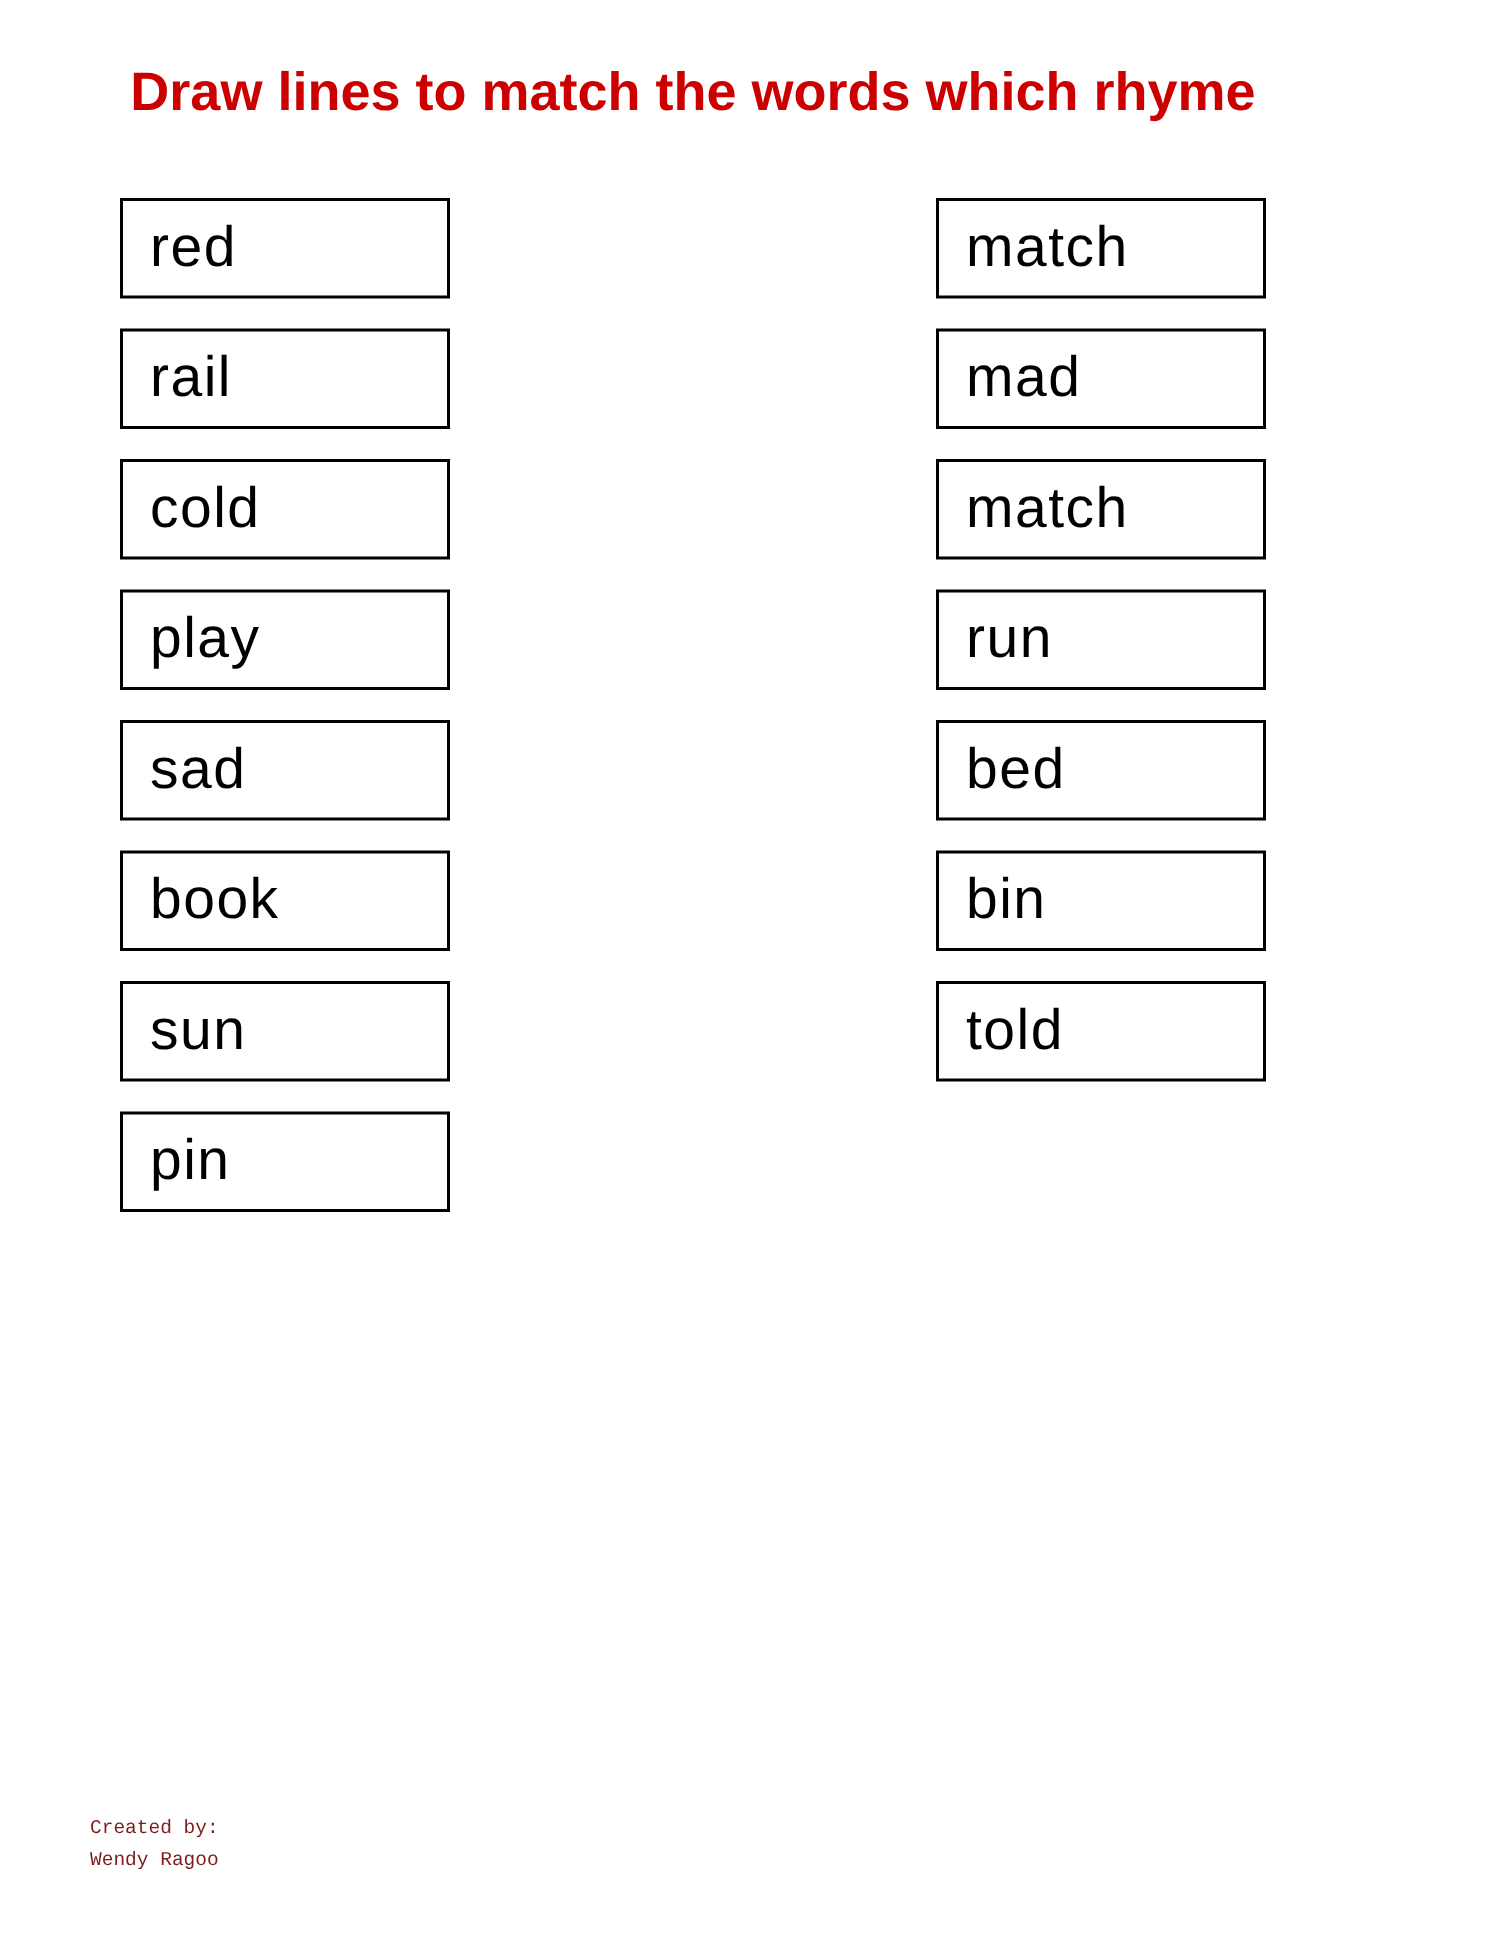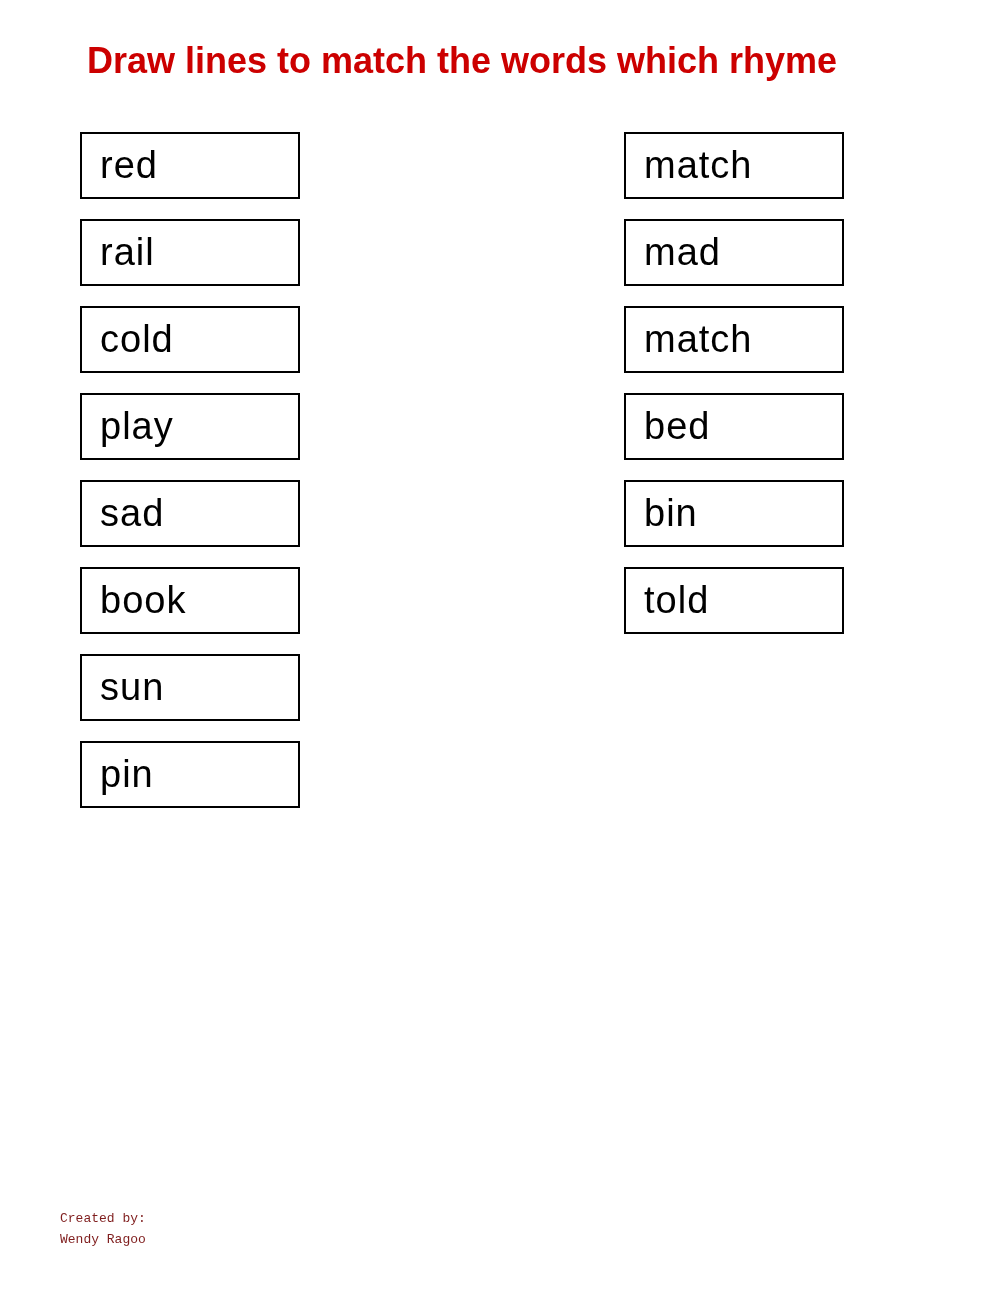--- a/index.html
+++ b/index.html
@@ -101,6 +101,7 @@
       <div class="word-box">match</div>
       <div class="word-box">mad</div>
       <div class="word-box">match</div>
+      <div class="word-box">run</div>
       <div class="word-box">bed</div>
       <div class="word-box">bin</div>
       <div class="word-box">told</div>

